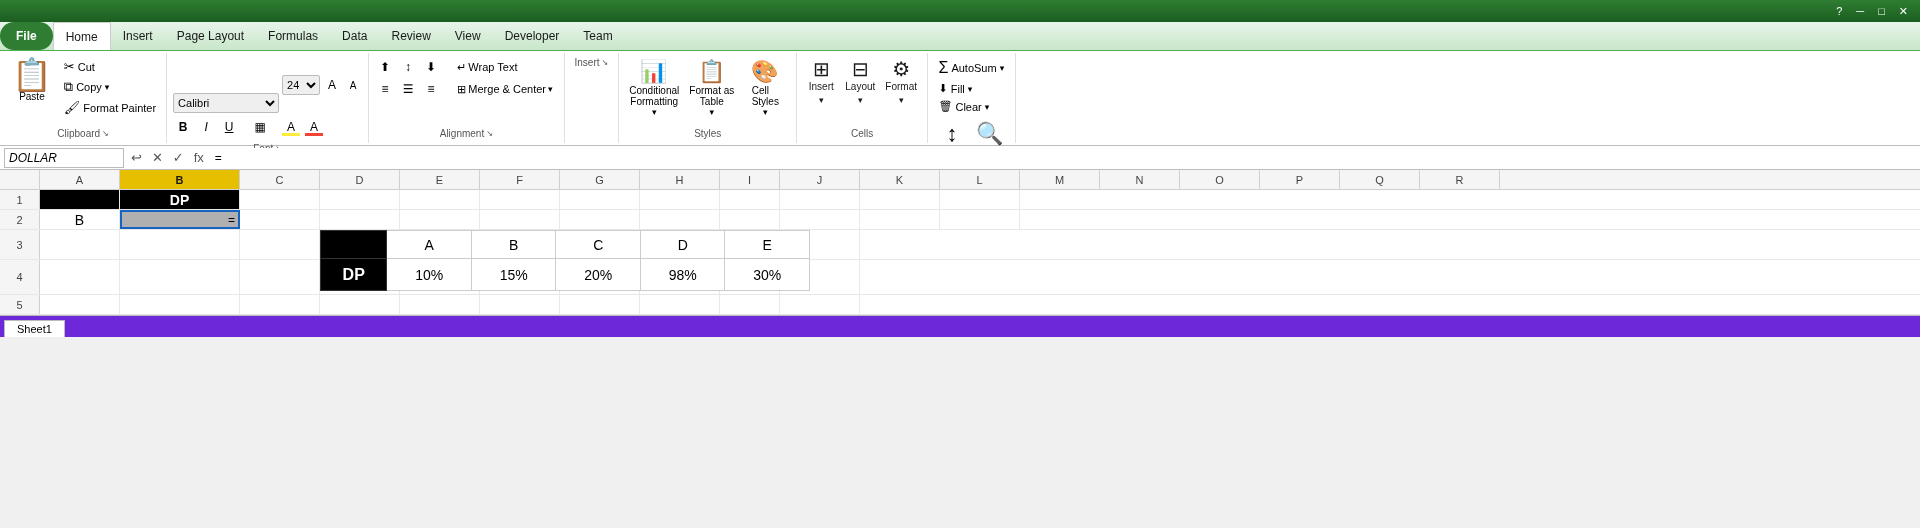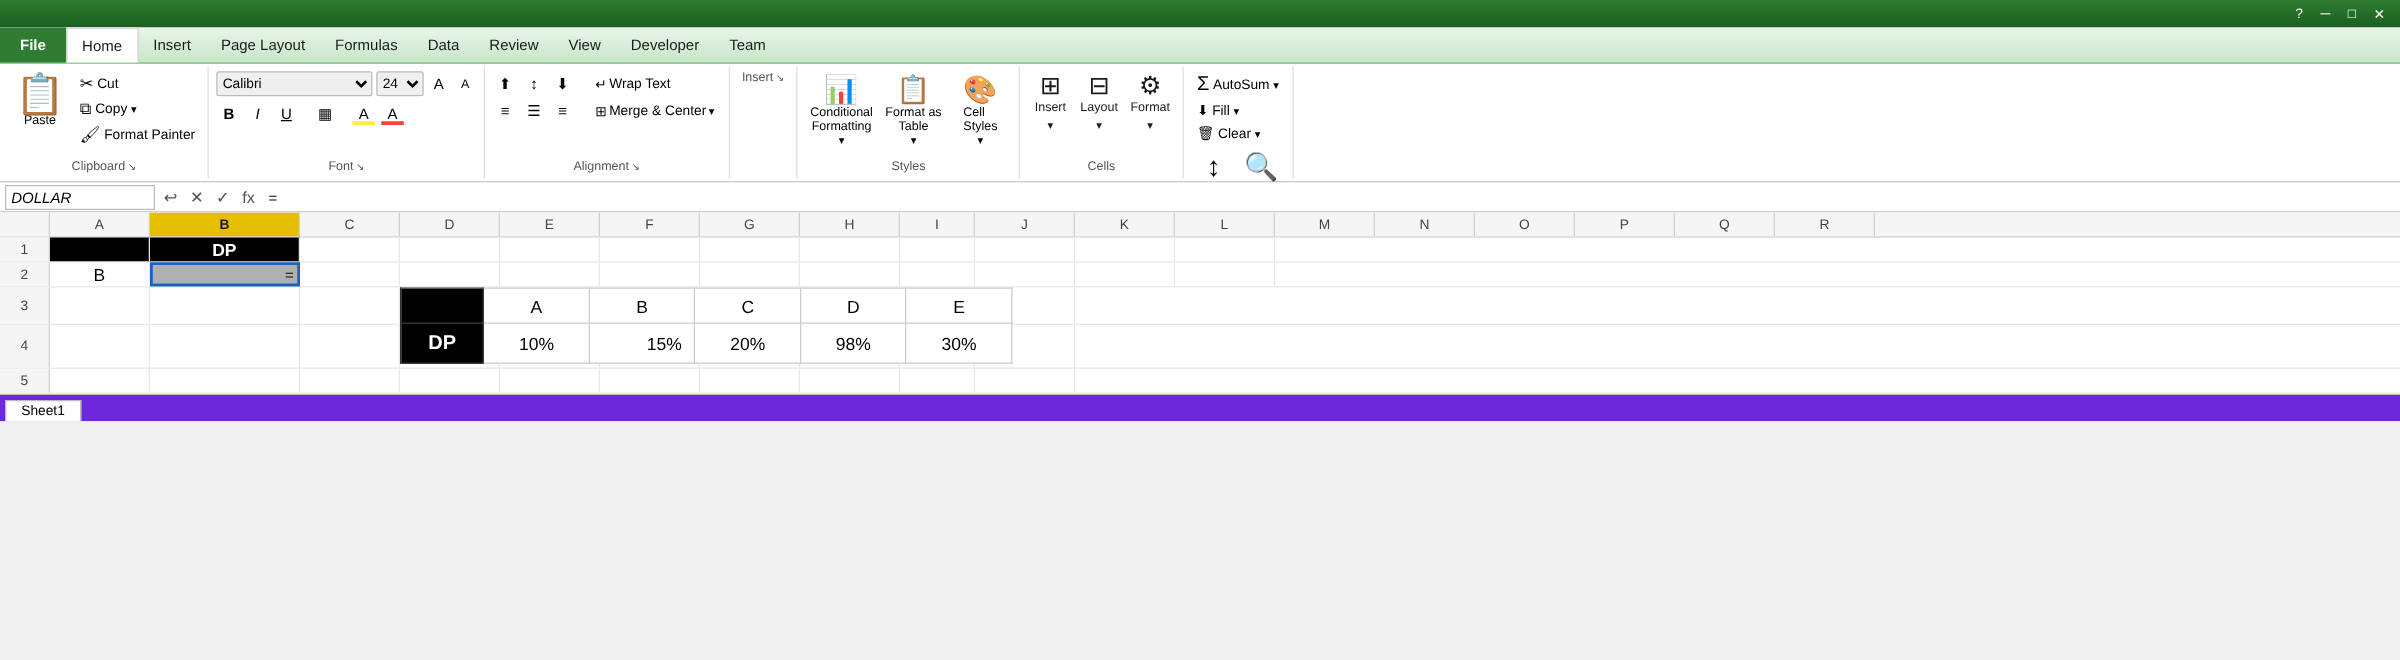--- a/index.html
+++ b/index.html
@@ -43,6 +43,7 @@
       height: 28px;
       display: flex;
       align-items: center;
+      border-radius: 14px;
     }
     .ribbon-tab {
       padding: 5px 12px;

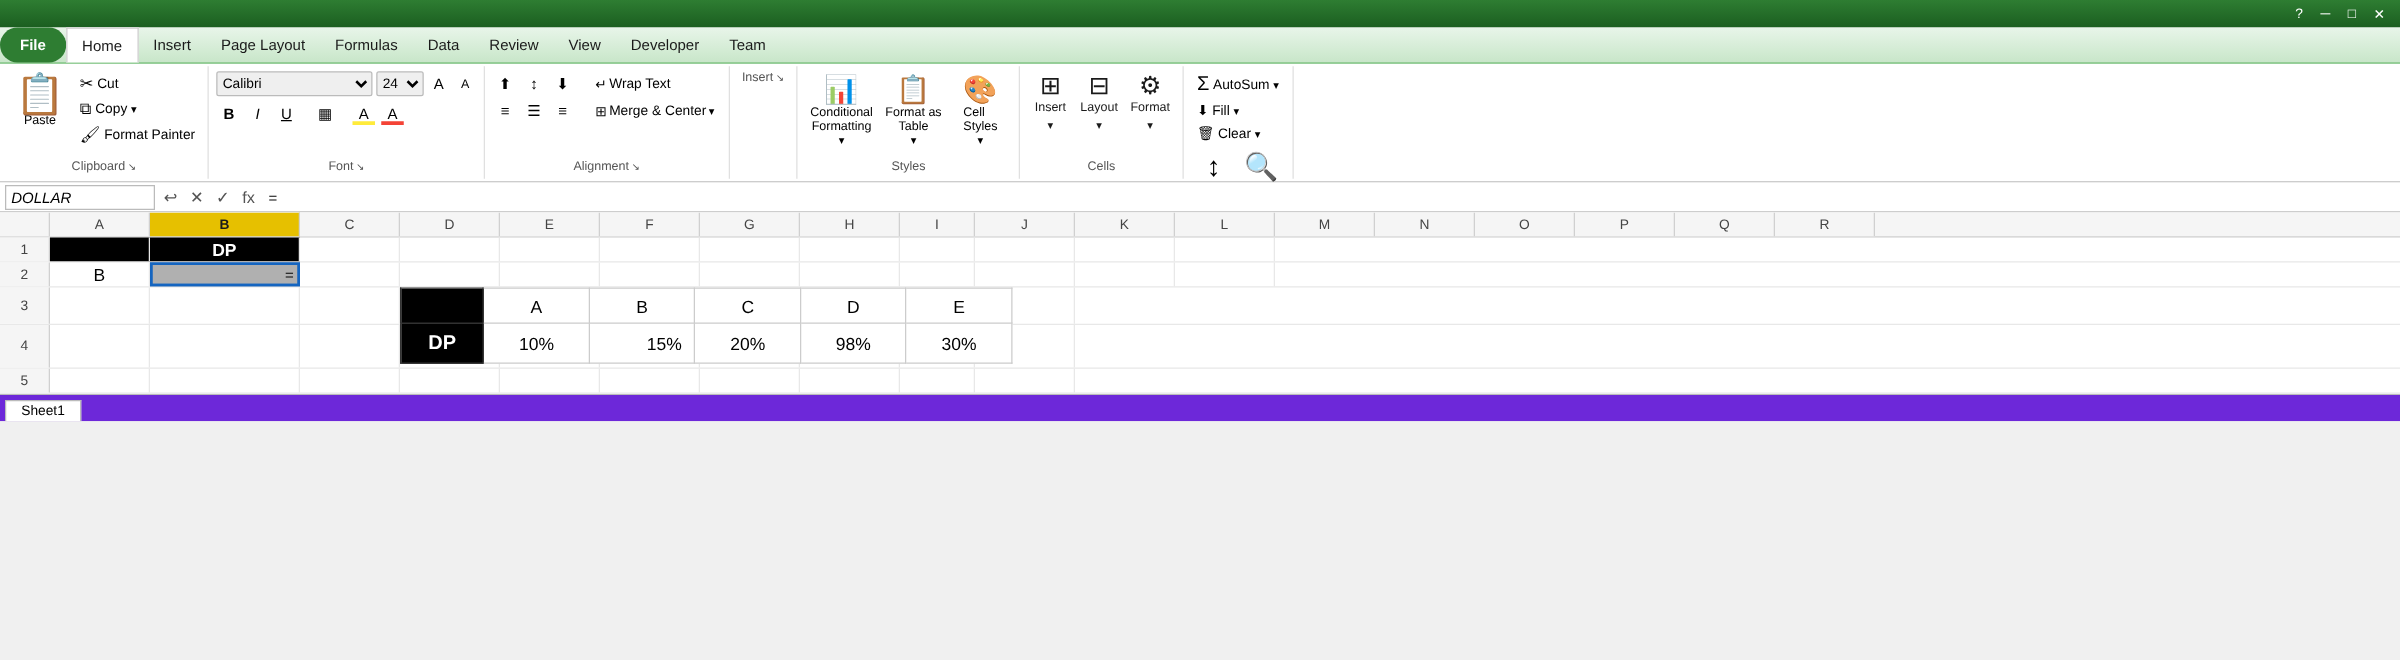--- a/index.html
+++ b/index.html
@@ -149,11 +149,12 @@
       margin-bottom: 2px;
     }
     .font-select {
-      width: 125px;
+      width: 106px;
       height: 20px;
       font-size: 11px;
       border: 1px solid #bbb;
       border-radius: 2px;
+      margin-top: 36px;
     }
     .size-select {
       width: 38px;

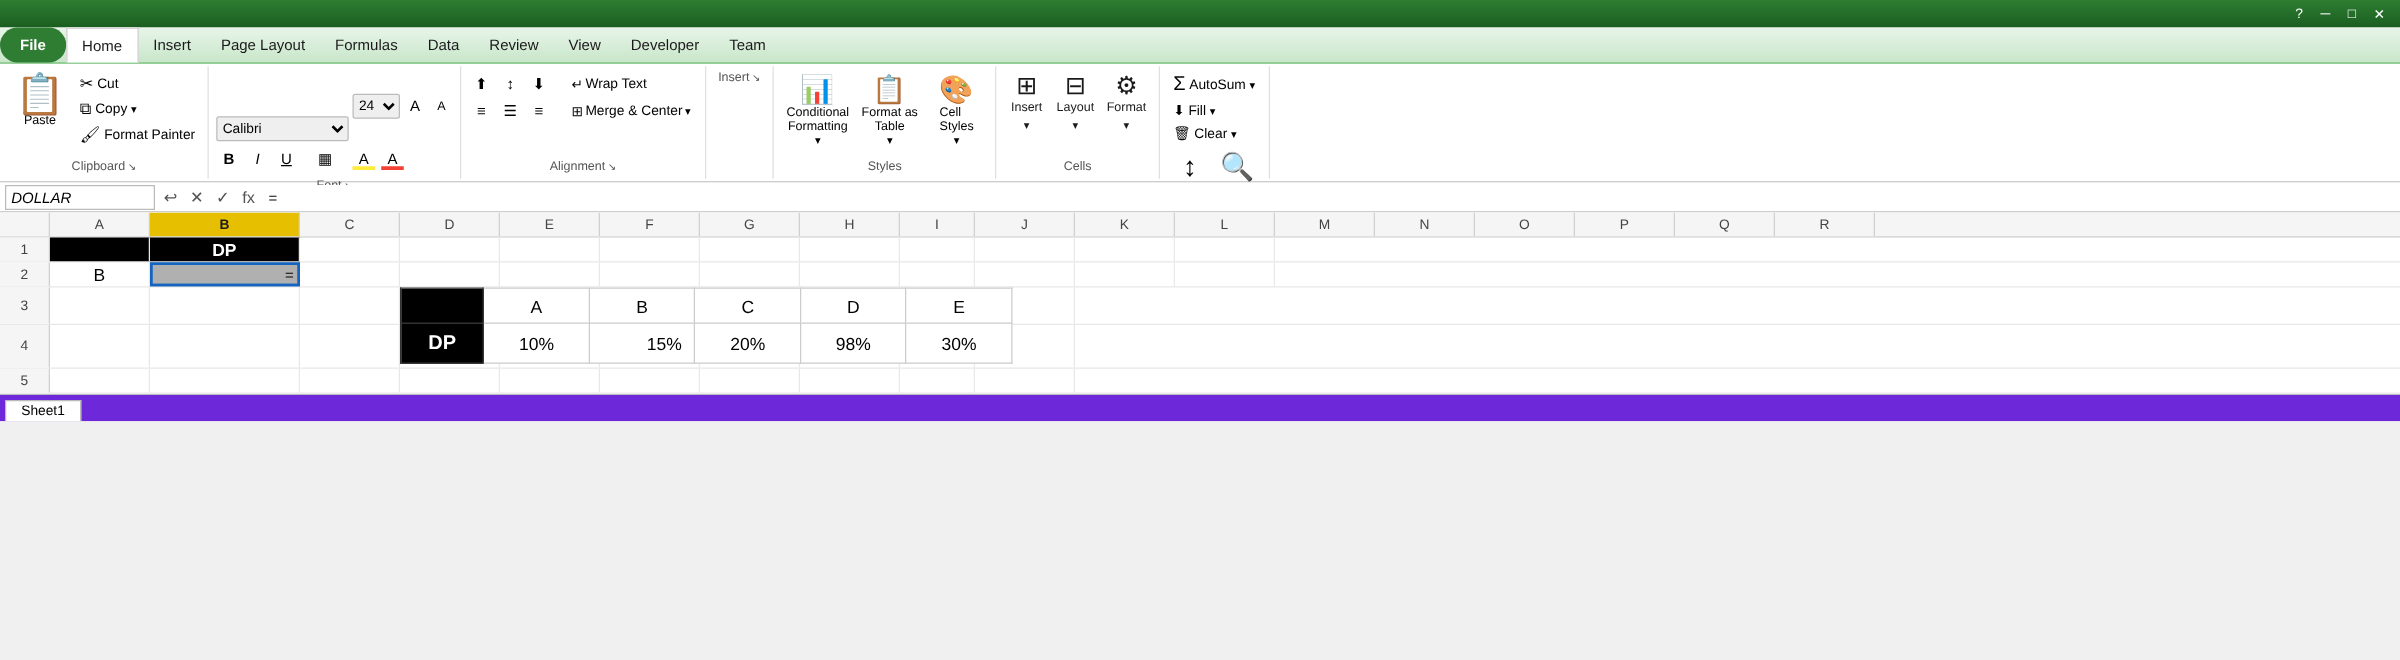--- a/index.html
+++ b/index.html
@@ -774,7 +774,7 @@
           <tr>
             <td style="background:black;color:white;font-weight:bold;font-size:16px;text-align:center;border:1px solid #333;height:32px;">DP</td>
             <td style="border:1px solid #ccc;text-align:center;padding:4px 10px;font-size:14px;">10%</td>
-            <td style="border:1px solid #ccc;text-align:right;padding:4px 10px;font-size:14px;">15%</td>
+            <td style="border:1px solid #ccc;text-align:center;padding:4px 10px;font-size:14px;">15%</td>
             <td style="border:1px solid #ccc;text-align:center;padding:4px 10px;font-size:14px;">20%</td>
             <td style="border:1px solid #ccc;text-align:center;padding:4px 10px;font-size:14px;">98%</td>
             <td style="border:1px solid #ccc;text-align:center;padding:4px 10px;font-size:14px;">30%</td>

